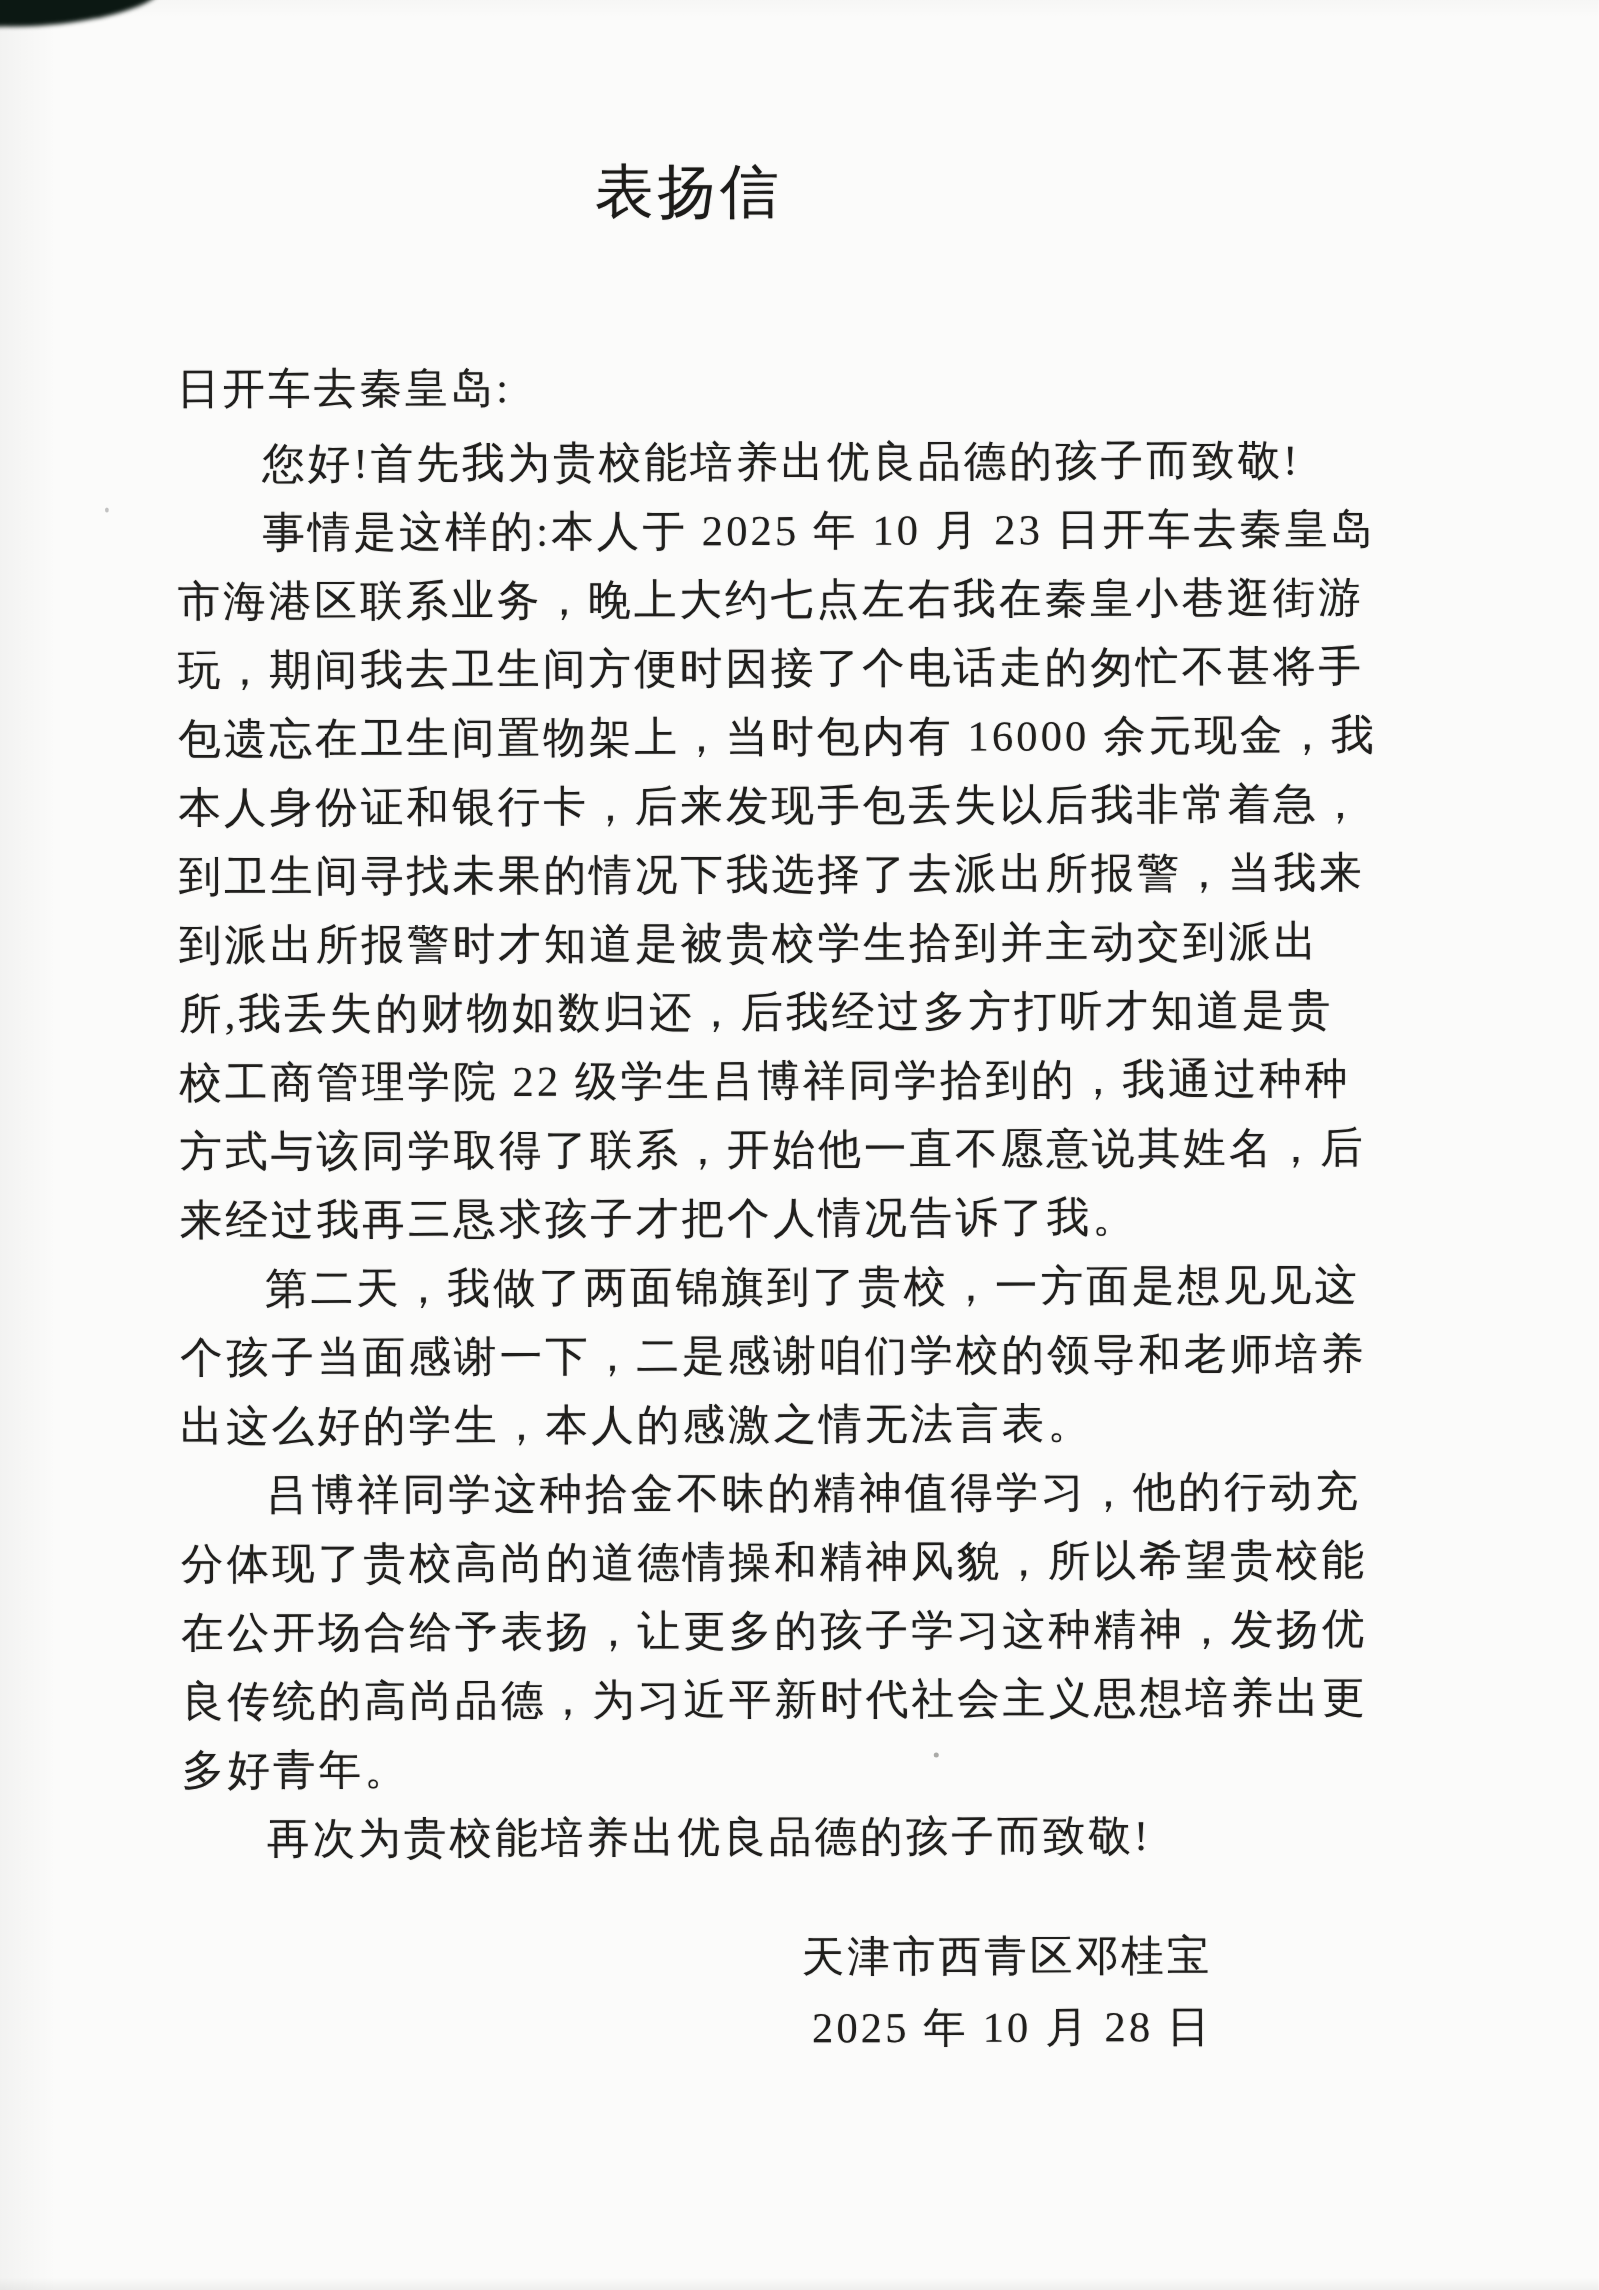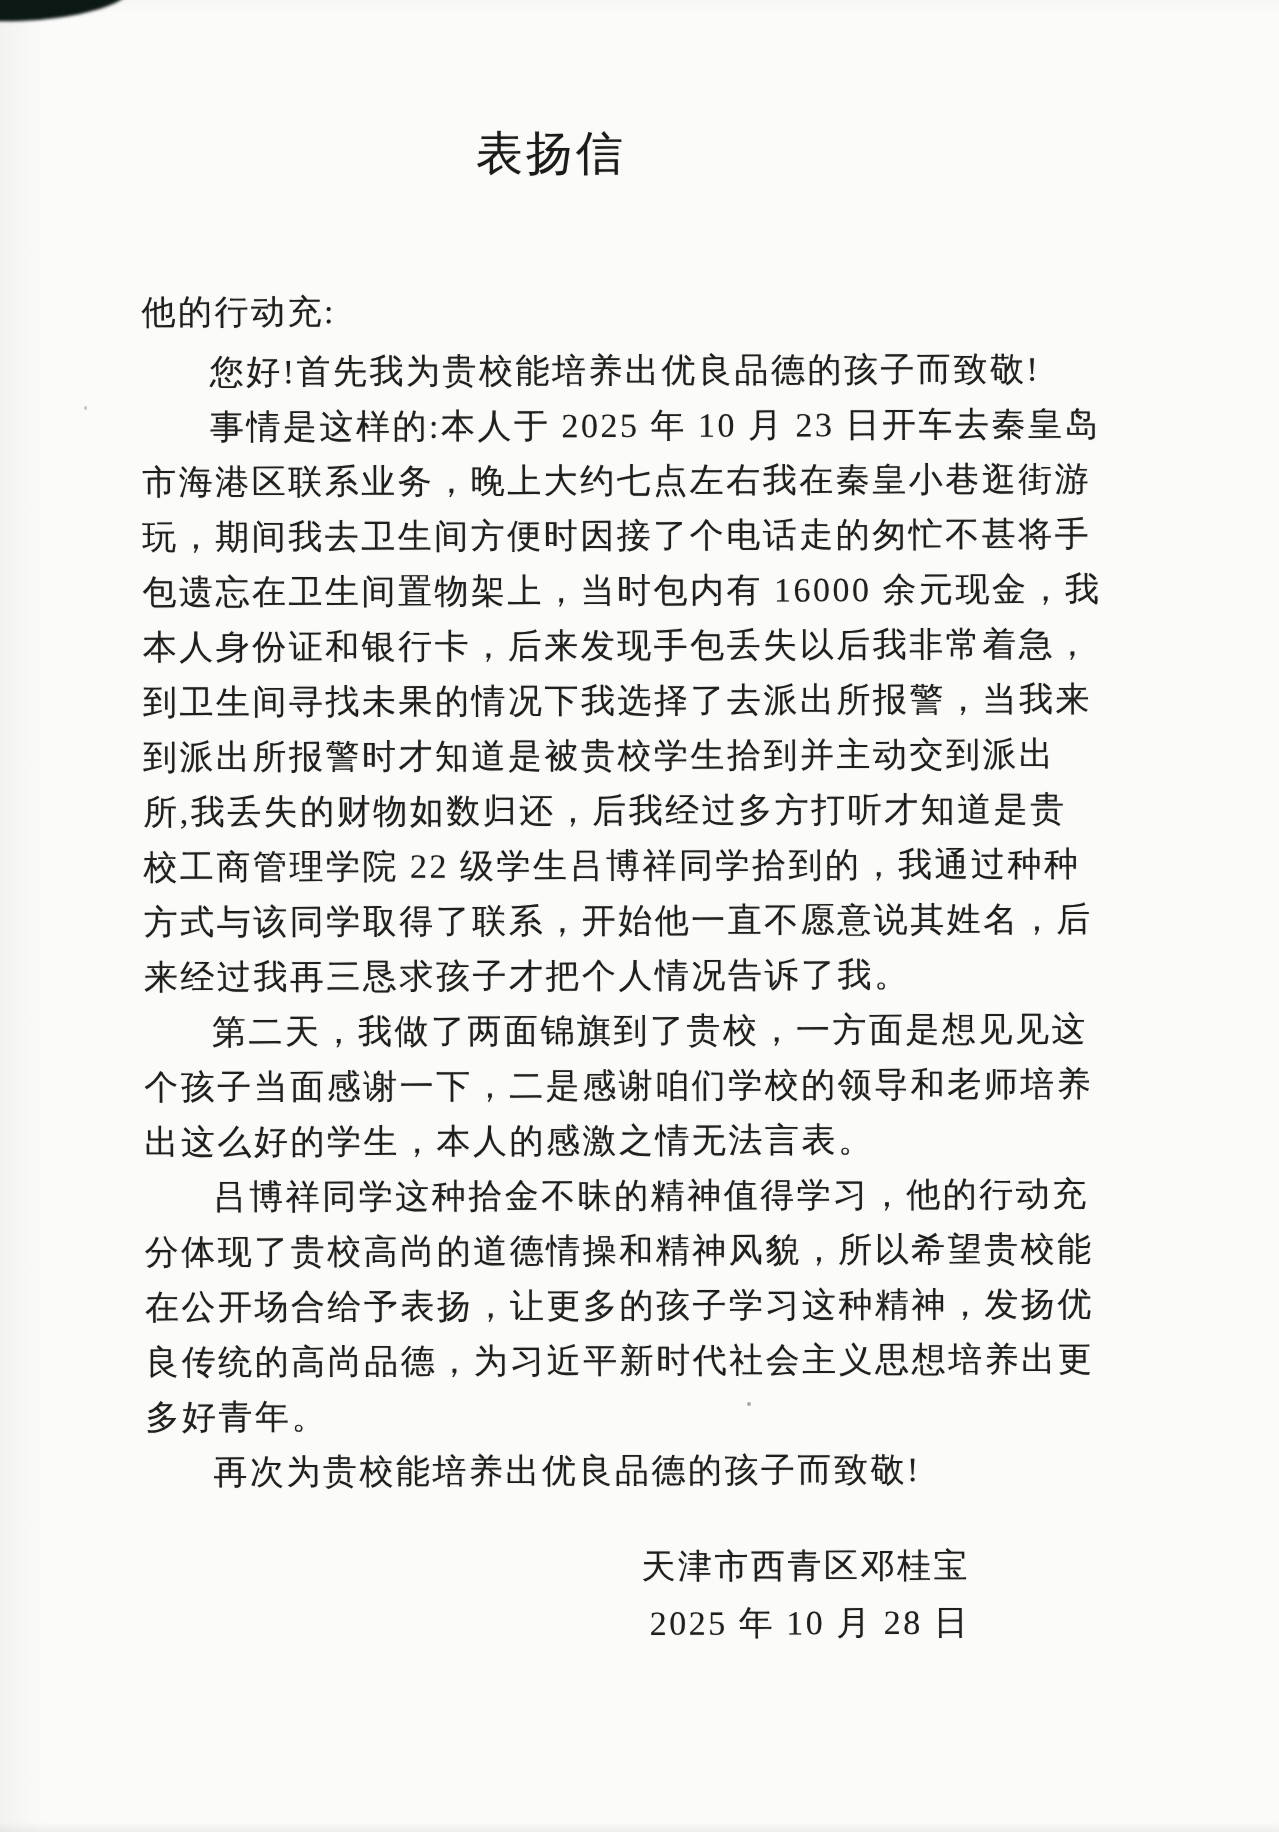--- a/index.html
+++ b/index.html
@@ -133,7 +133,7 @@
 
   <div class="content">
     <h1 class="title">表扬信</h1>
-    <div class="salutation">他的行动充:</div>
+    <div class="salutation">日开车去秦皇岛:</div>
     <div class="body" id="letter-body">
         <div class="line indent">您好!首先我为贵校能培养出优良品德的孩子而致敬!</div>
         <div class="line indent">事情是这样的:本人于 2025 年 10 月 23 日开车去秦皇岛</div>

